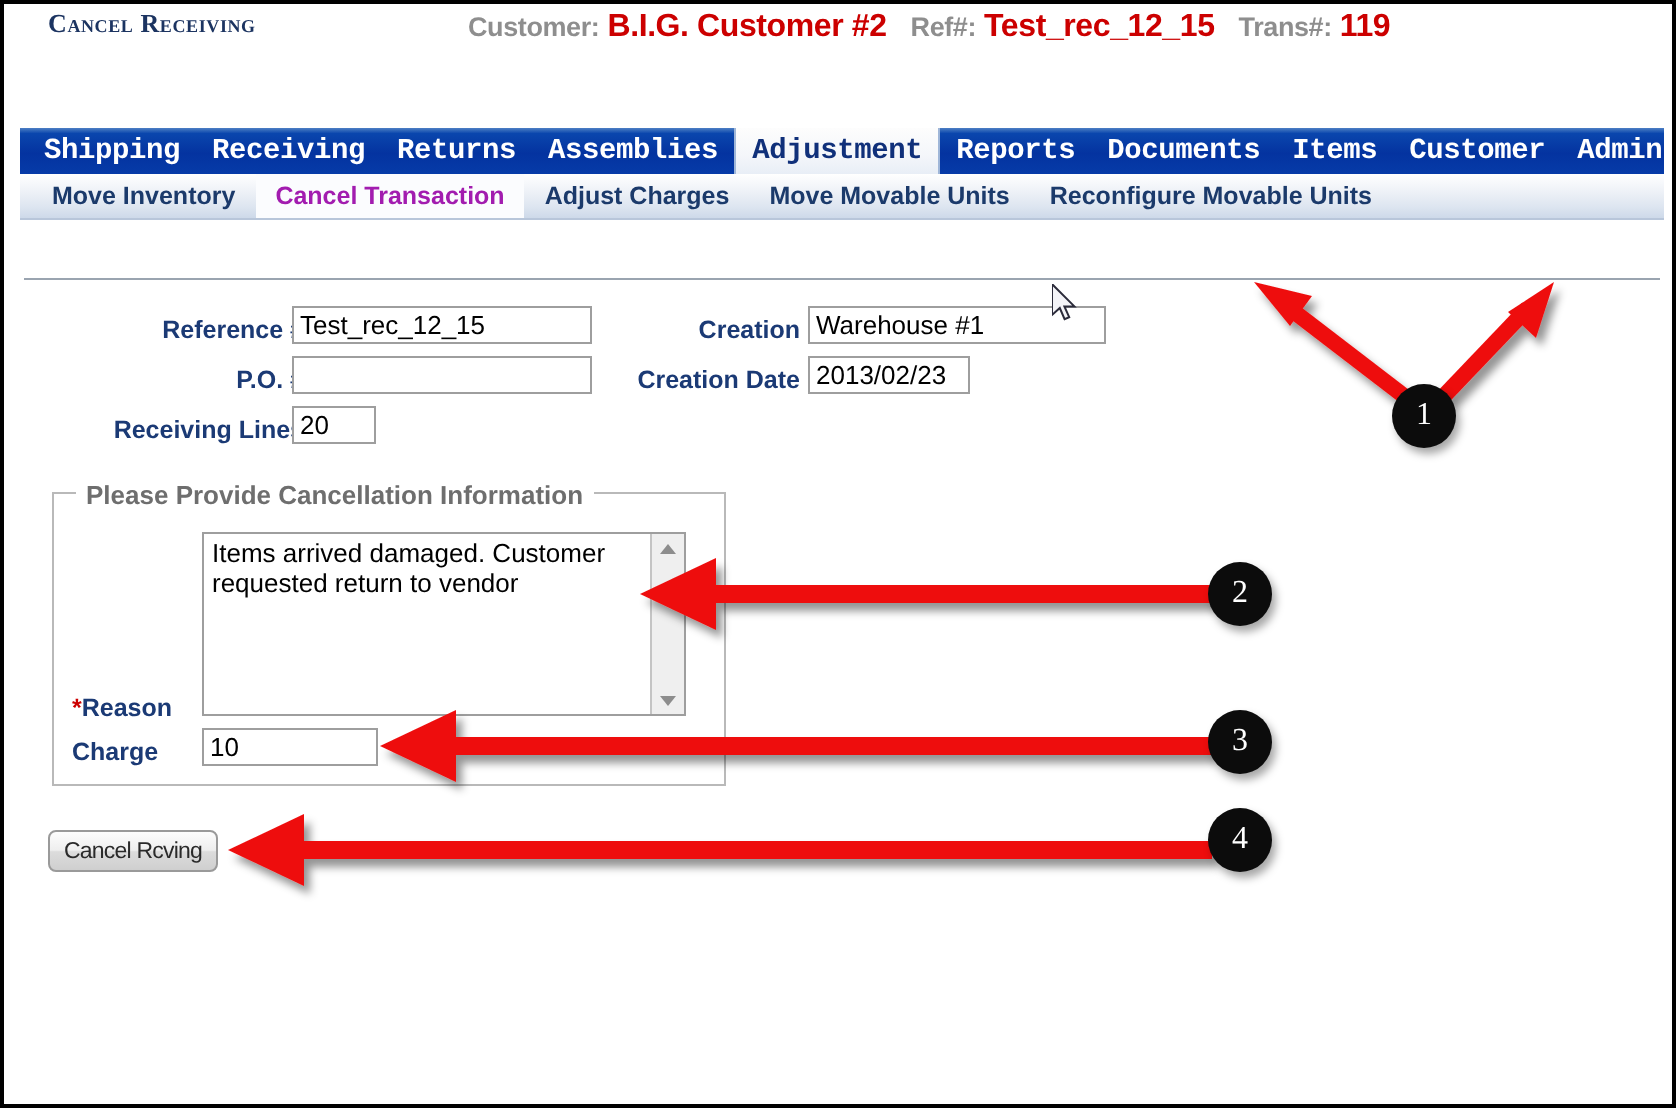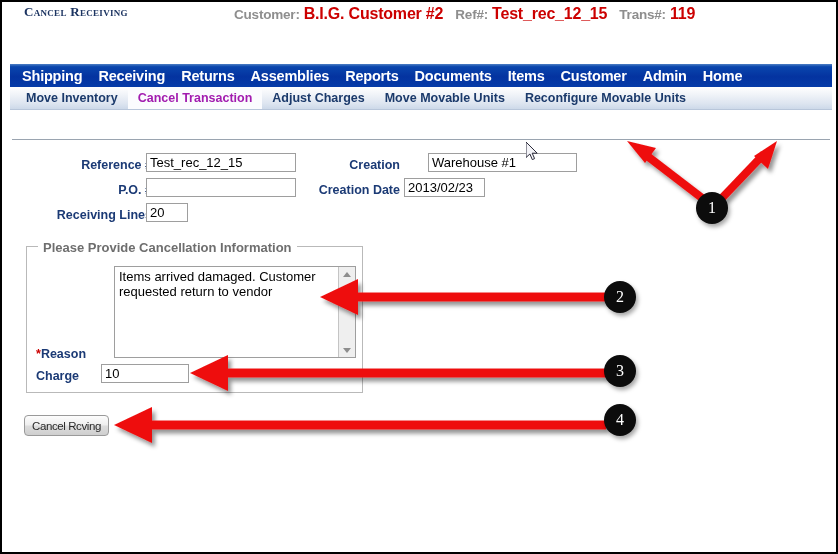--- a/index.html
+++ b/index.html
@@ -40,7 +40,7 @@
     align-items: center;
     padding: 0 8px;
     color: #ffffff;
-    font-family: Liberation Sans, sans-serif;
+    font-family: Liberation Mono, monospace;
     font-size: 14.5px;
     font-weight: bold;
     letter-spacing: -0.2px;

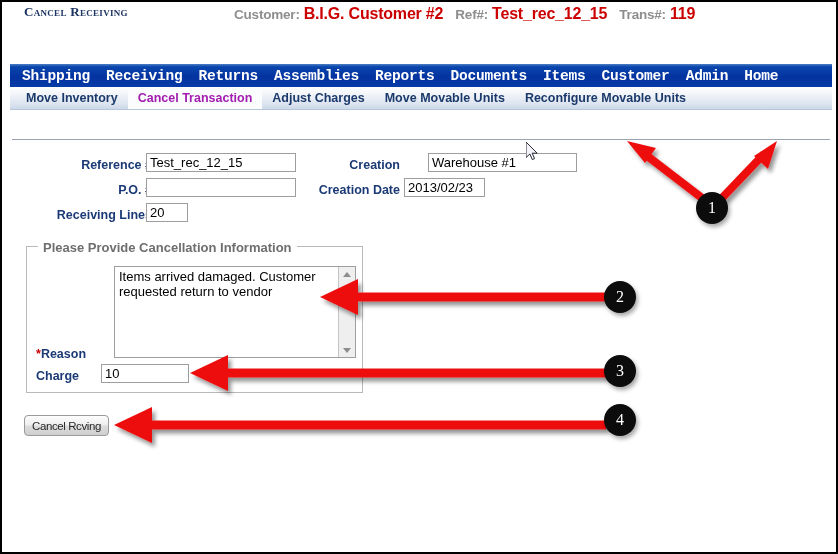--- a/index.html
+++ b/index.html
@@ -287,6 +287,9 @@
       </div>
     <div class="navitem">
         <span>Assemblies</span>
+      </div>
+    <div class="navitem active">
+        <span>Adjustment</span>
       </div>
     <div class="navitem">
         <span>Reports</span>

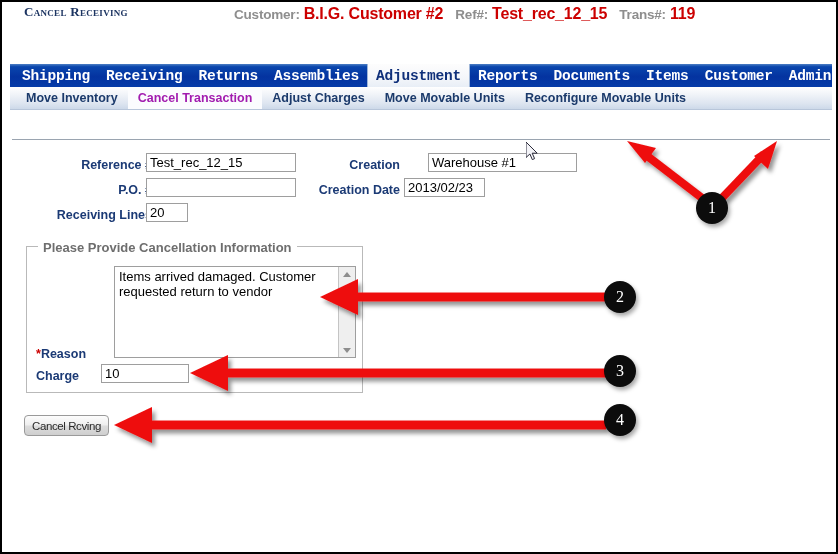--- a/index.html
+++ b/index.html
@@ -346,7 +346,7 @@
   <input class="txtbox" style="left: 144px; top: 201px; width: 42px;" type="text" value="20">
 
   <div class="formlabel" style="left:285px; top:156px; width:113px;">Creation</div>
-  <input class="txtbox" style="left: 402px; top: 151px; width: 149px; margin-left: 24px;" type="text" value="Warehouse #1">
+  <input class="txtbox" style="left: 402px; top: 151px; width: 149px;" type="text" value="Warehouse #1">
 
   <div class="formlabel" style="left:285px; top:181px; width:113px;">Creation Date</div>
   <input class="txtbox" style="left: 402px; top: 176px; width: 81px;" type="text" value="2013/02/23">

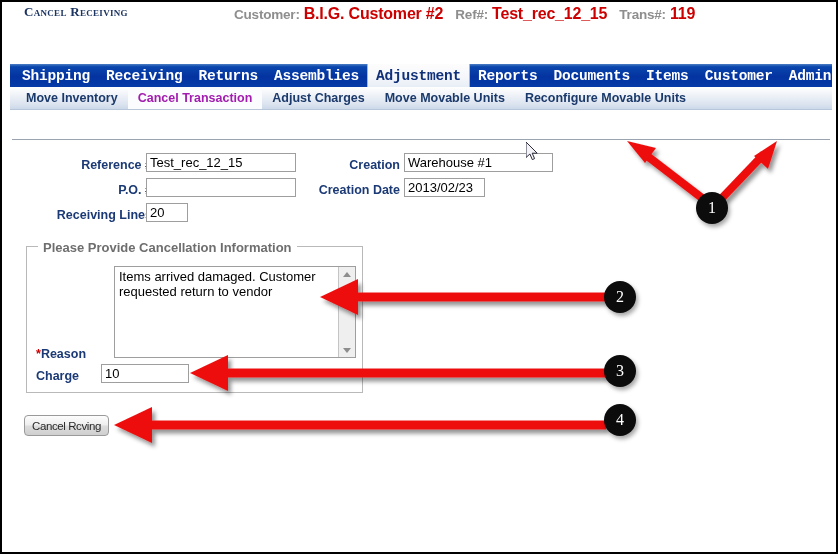--- a/index.html
+++ b/index.html
@@ -189,7 +189,6 @@
     border: 1px solid #9e9e9e;
     background: #ffffff;
     display: flex;
-    margin-left: 13px;
   }
   .textarea-body {
     flex: 1;

